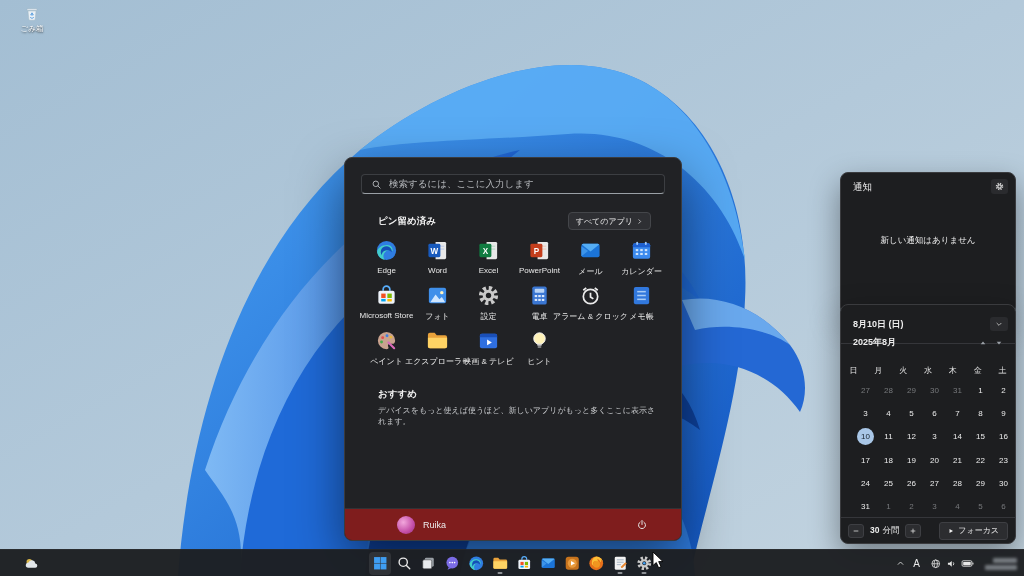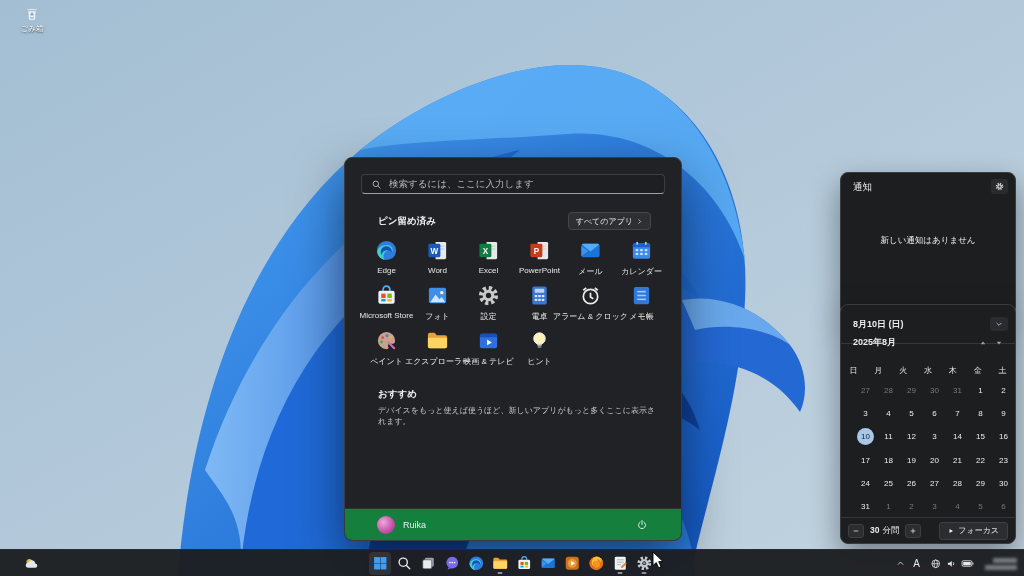--- a/index.html
+++ b/index.html
@@ -33,8 +33,8 @@
   .app-label { margin-top:4px; font-size:8px; color:#e8e8e8; white-space:nowrap; }
   .sm-rec-title { position:absolute; top:230px; left:33px; }
   .sm-rec-text { position:absolute; top:247px; left:33px; right:20px; font-size:8px; color:#c7c9cc; }
-  .sm-footer { position:absolute; left:0; right:0; bottom:0; height:32px; background:#15803d; border-top:1px solid #313236;
-    display:flex; align-items:center; }
+  .sm-footer { position:absolute; left:0; right:0; bottom:0; height:32px; background:#7f1d1d; border-top:1px solid #313236;
+    display:flex; align-items:center;padding-left:20px; }
   .user-chip { display:flex; align-items:center; gap:8px; margin-left:32px; }
   .avatar { width:18px; height:18px; border-radius:50%;
     background:radial-gradient(circle at 35% 35%, #f2a7dc, #c44ea8 60%, #8e2f7c); }

